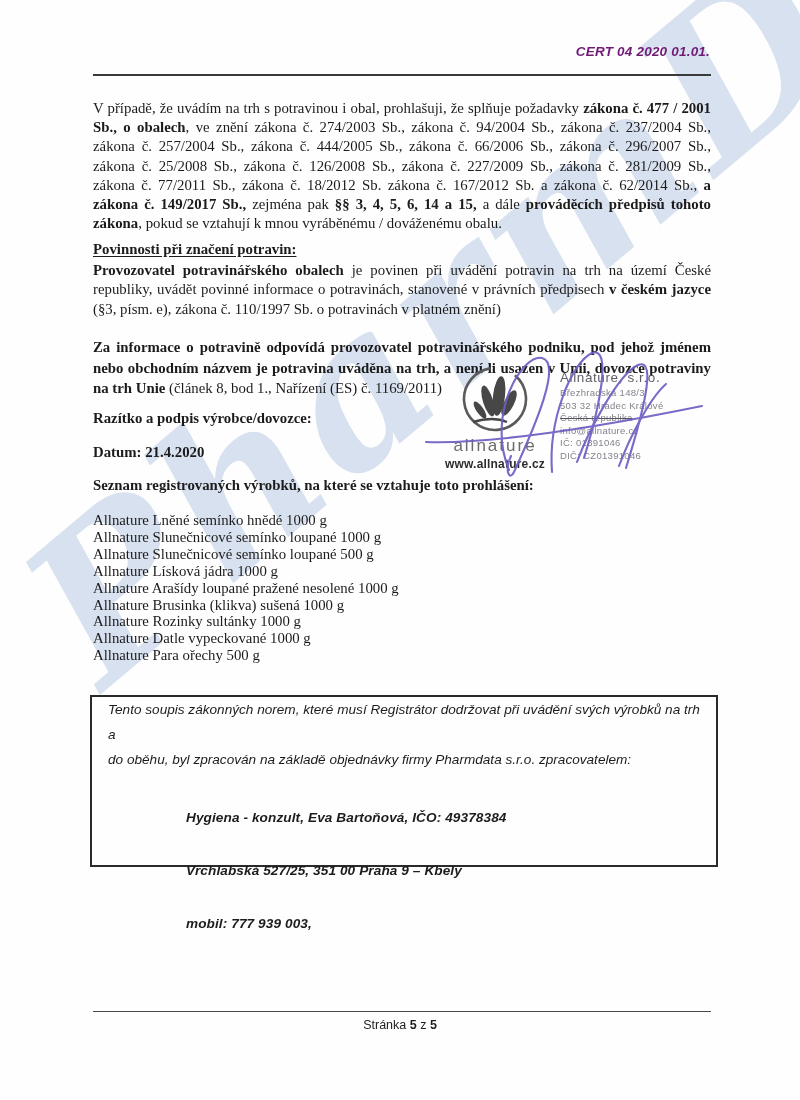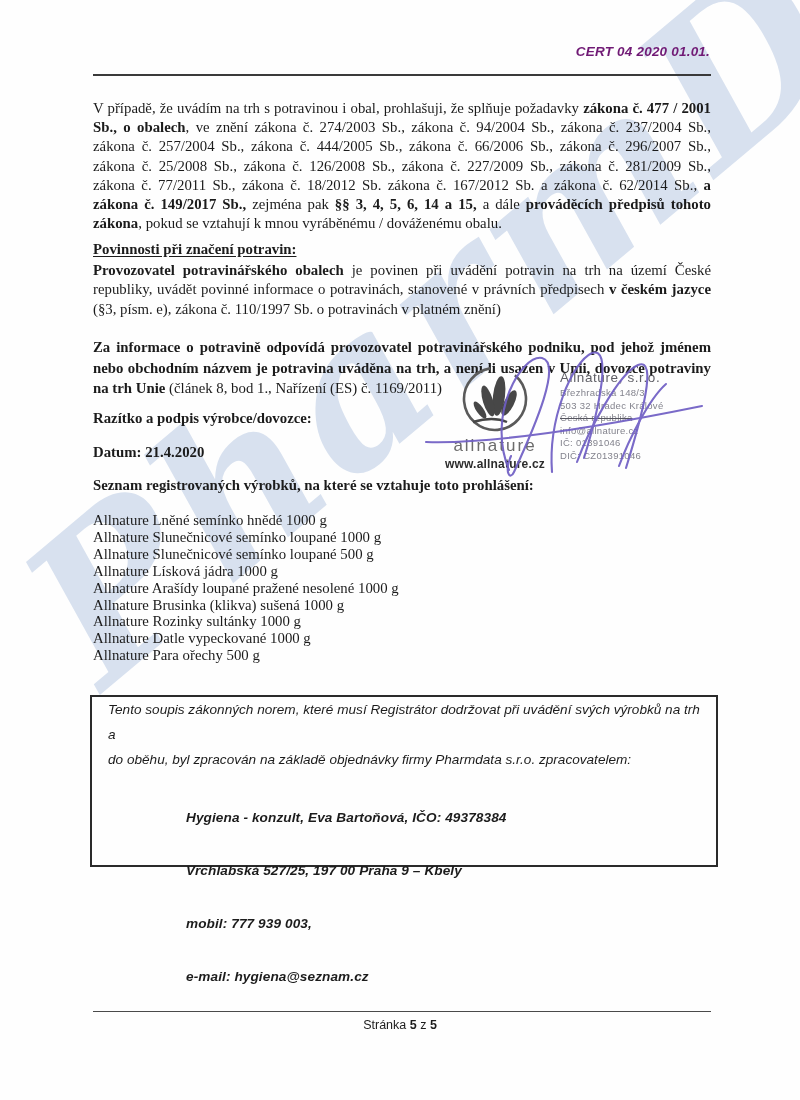--- a/index.html
+++ b/index.html
@@ -139,7 +139,7 @@
       <span class="note-line">Tento soupis zákonných norem, které musí Registrátor dodržovat při uvádění svých výrobků na trh a</span>
       <span class="note-line">do oběhu, byl zpracován na základě objednávky firmy Pharmdata s.r.o. zpracovatelem:</span>
       <span class="contact-line">Hygiena - konzult, Eva Bartoňová, IČO:  49378384</span>
-      <span class="contact-line">Vrchlabská 527/25, 197 00   Praha 9 – Kbely</span>
+      <span class="contact-line">Vrchlabská 527/25, 351 00   Praha 9 – Kbely</span>
       <span class="contact-line">mobil: 777 939 003,</span>
       <span class="contact-line">e-mail: hygiena@seznam.cz</span>
     </div>

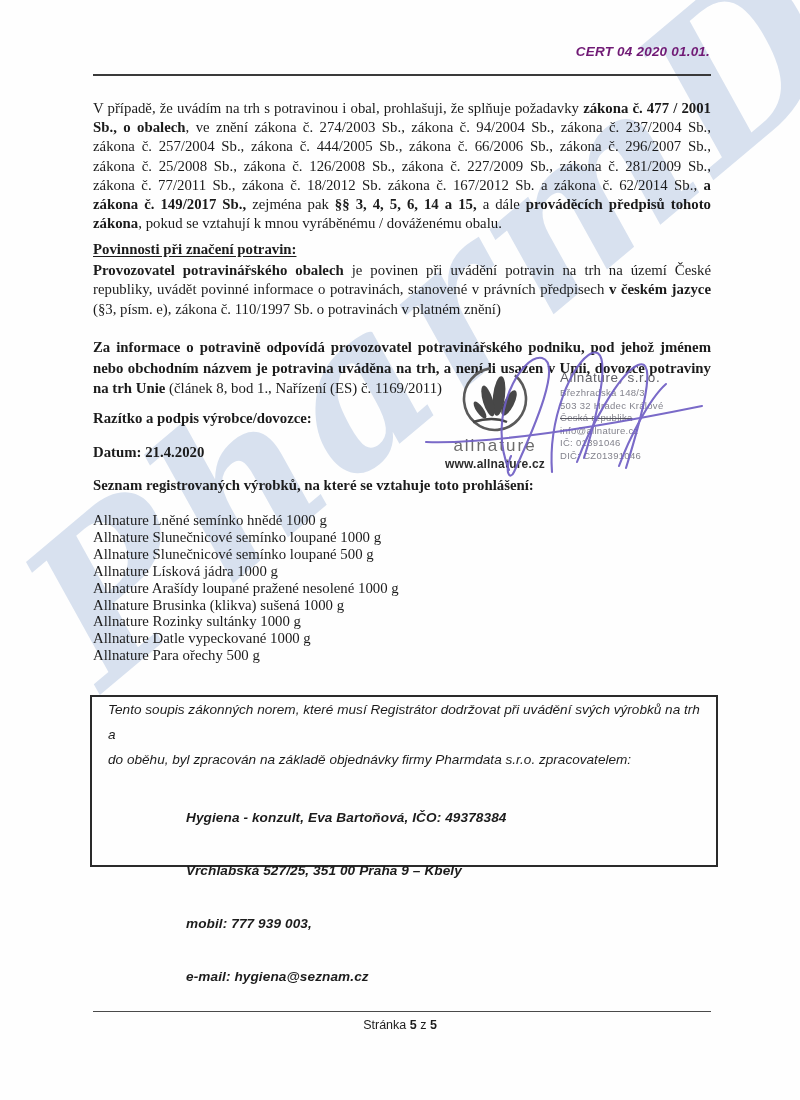--- a/index.html
+++ b/index.html
@@ -141,7 +141,6 @@
       <span class="contact-line">Hygiena - konzult, Eva Bartoňová, IČO:  49378384</span>
       <span class="contact-line">Vrchlabská 527/25, 351 00   Praha 9 – Kbely</span>
       <span class="contact-line">mobil: 777 939 003,</span>
-      <span class="contact-line">e-mail: hygiena@seznam.cz</span>
     </div>
 
     <div class="bottom-rule"></div>

